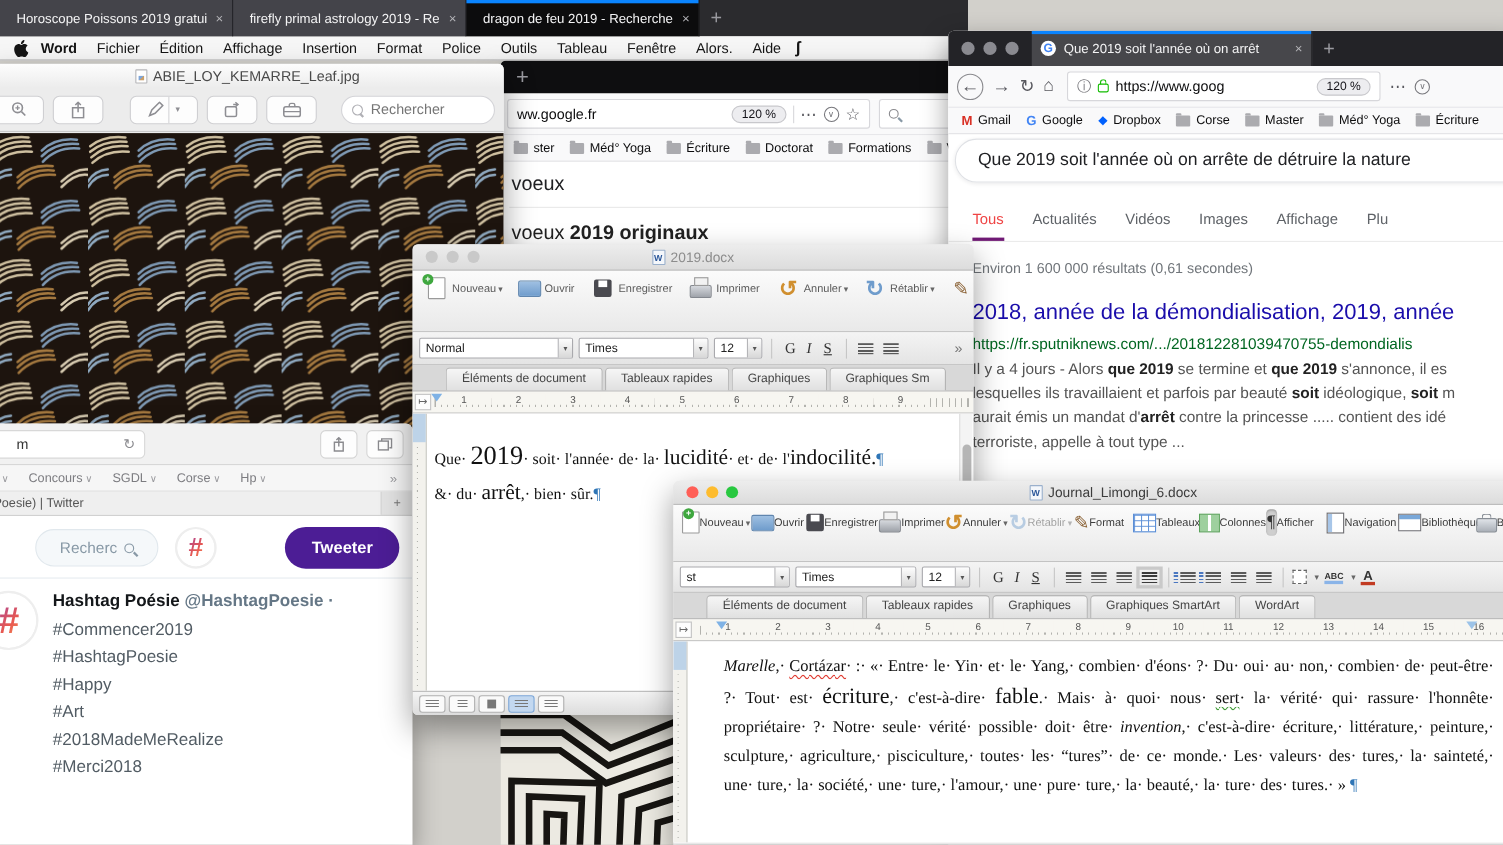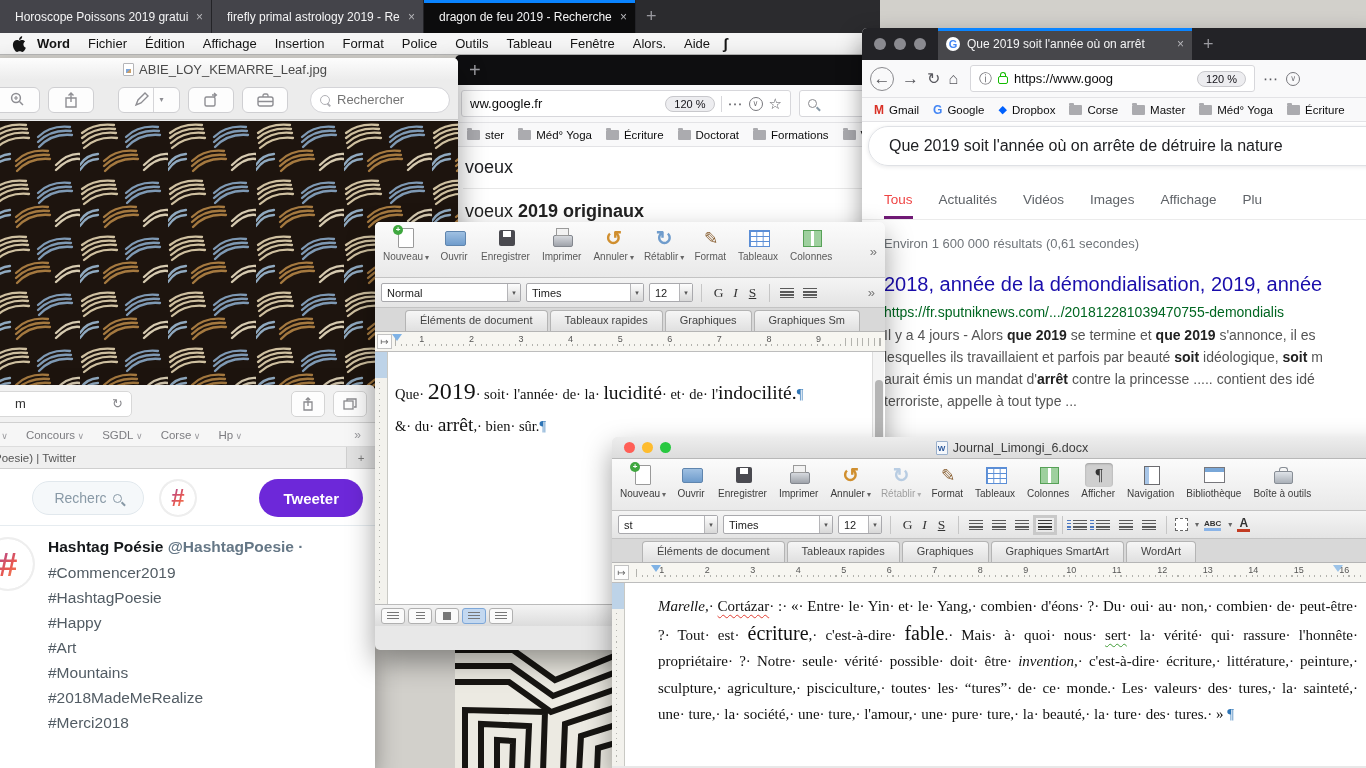--- a/index.html
+++ b/index.html
@@ -542,6 +542,17 @@
 </div>
 
 <div id="word2019" class="win">
+  <div class="wd-title">
+    <div class="dots">
+      <span class="dot"></span>
+      <span class="dot"></span>
+      <span class="dot"></span>
+    </div>
+    <span class="ttl">
+        <span class="docic"></span>
+        <span>2019.docx</span>
+      </span>
+  </div>
   <div id="w19-toolbar" class="wd-toolbar">
     <span style="display:flex;gap:2px">
 

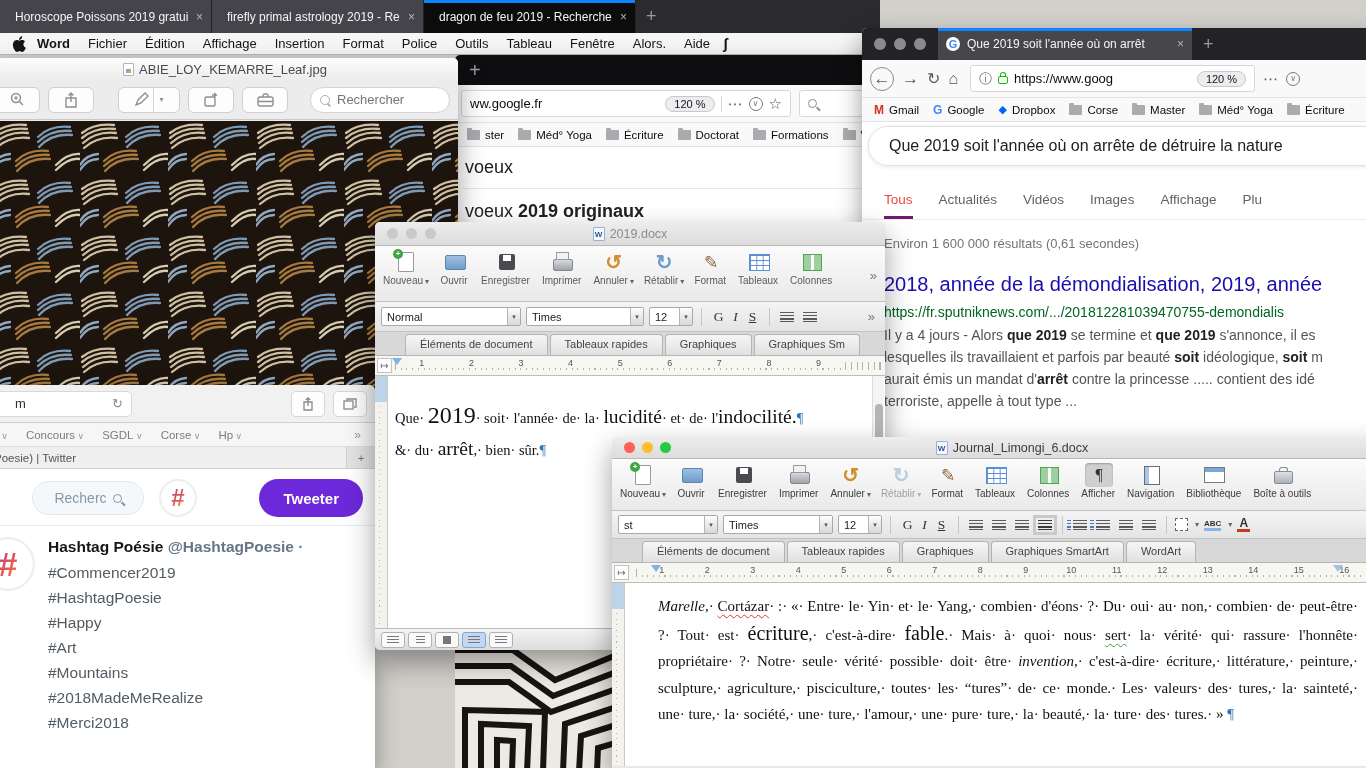--- a/index.html
+++ b/index.html
@@ -125,7 +125,7 @@
   .docic{width:12px;height:14px;background:#f4f7fb;border:1px solid #9ab0cc;border-radius:1px;position:relative}
   .docic:after{content:"W";position:absolute;left:1px;top:2px;font-size:8px;color:#2b579a;font-weight:bold}
   .wd-toolbar{display:flex;align-items:flex-start;background:linear-gradient(#fbfbfb,#e9e9e9);border-bottom:1px solid #c3c3c3;padding:3px 4px 0 4px;gap:2px}
-  .tbtn{display:flex;flex-direction:column;align-items:center;padding:1px 4px;font-size:10px;color:#3c3c3c;min-width:40px}
+  .tbtn{display:flex;flex-direction:row;align-items:center;padding:1px 4px;font-size:10px;color:#3c3c3c;min-width:40px}
   .tbtn.pressed .wicon{background:#cfcfcf;border-radius:4px;box-shadow:inset 0 1px 2px rgba(0,0,0,.25)}
   .tbtn.disabled{opacity:.45}
   .tlab{white-space:nowrap;margin-top:1px}

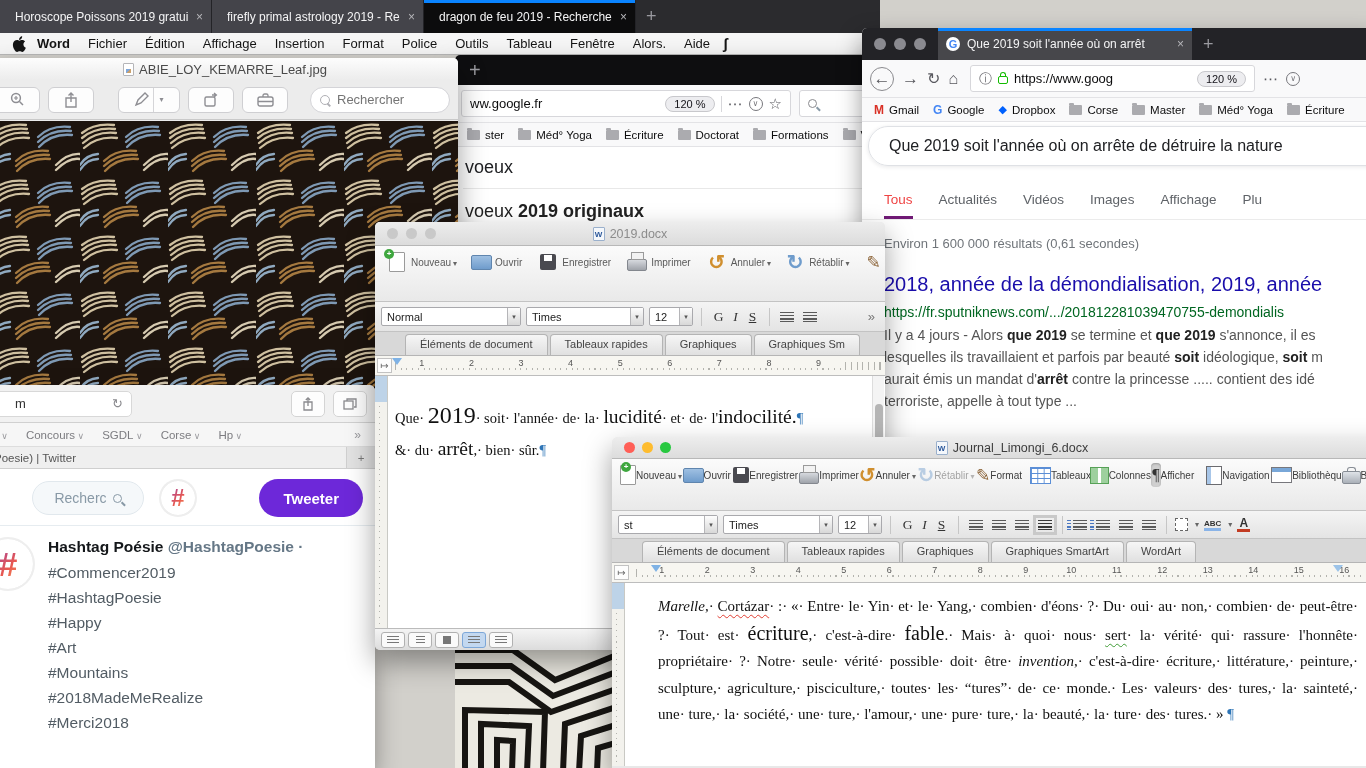--- a/index.html
+++ b/index.html
@@ -111,7 +111,7 @@
   .maglass:after{content:"";position:absolute;left:7px;top:8px;width:5px;height:1.6px;background:#8899a6;transform:rotate(45deg)}
   .hashava{border-radius:50%;background:#fff;border:1px solid #eee;display:flex;align-items:center;justify-content:center;font-weight:bold;background-image:linear-gradient(135deg,#8a3ab9 10%,#e95950 55%,#fccc63 95%);-webkit-background-clip:text;background-clip:text;color:transparent}
   #tw-ava-small{width:36px;height:36px;font-size:24px;box-shadow:0 0 0 1px #eee}
-  #tw-tweet{margin-left:auto;height:38px;padding:0 24px;border-radius:19px;background:#6d28d9;color:#fff;font-weight:bold;font-size:15px;display:flex;align-items:center}
+  #tw-tweet{margin-left:auto;height:38px;padding:0 24px;border-radius:19px;background:#4c1d95;color:#fff;font-weight:bold;font-size:15px;display:flex;align-items:center}
   #tw-feed{padding:12px 10px 0 10px;display:flex;gap:14px}
   #tw-ava-big{width:52px;height:52px;font-size:34px;flex:none;box-shadow:0 0 0 1px #eee}
   #tw-nameline{font-size:15.5px;color:#14171a;white-space:nowrap}

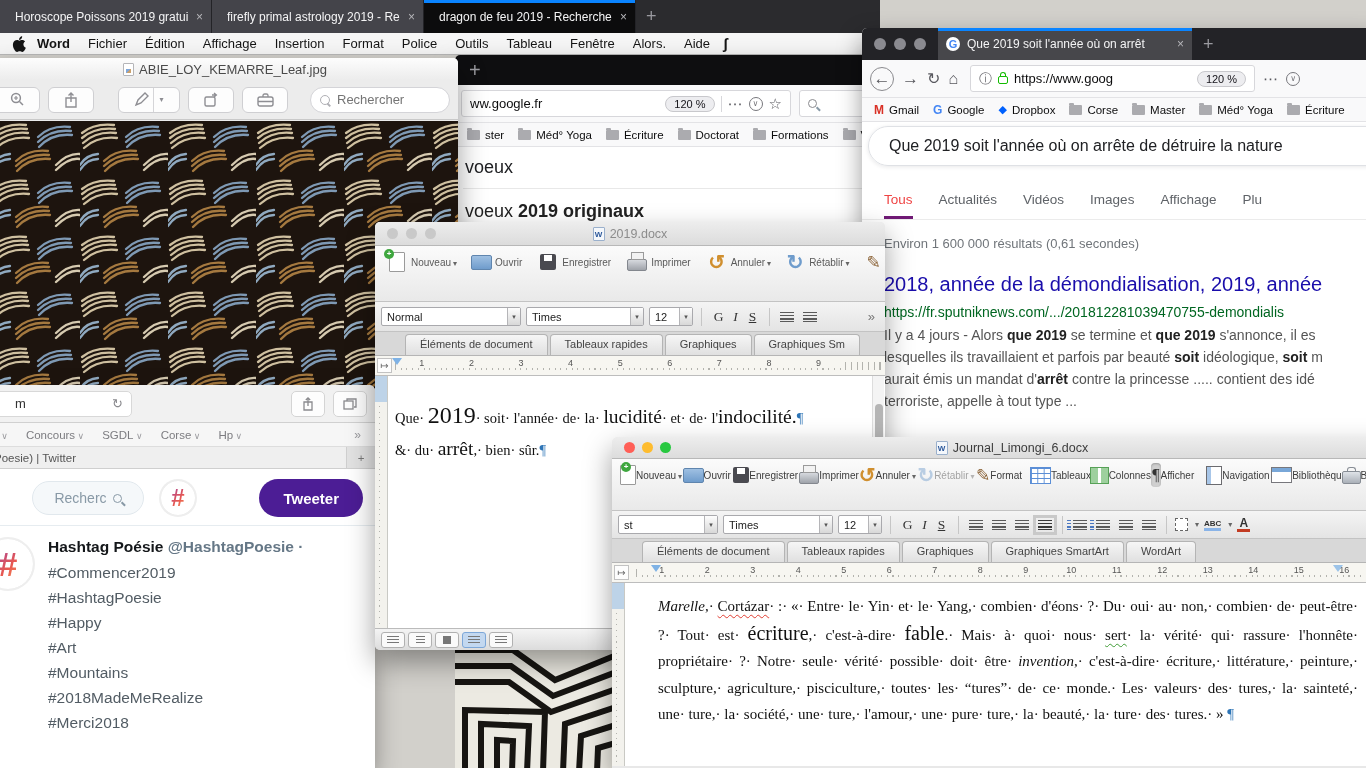--- a/index.html
+++ b/index.html
@@ -532,7 +532,6 @@
             <div>#HashtagPoesie</div>
             <div>#Happy</div>
             <div>#Art</div>
-            <div>#Mountains</div>
             <div>#2018MadeMeRealize</div>
             <div>#Merci2018</div>
           </div>

